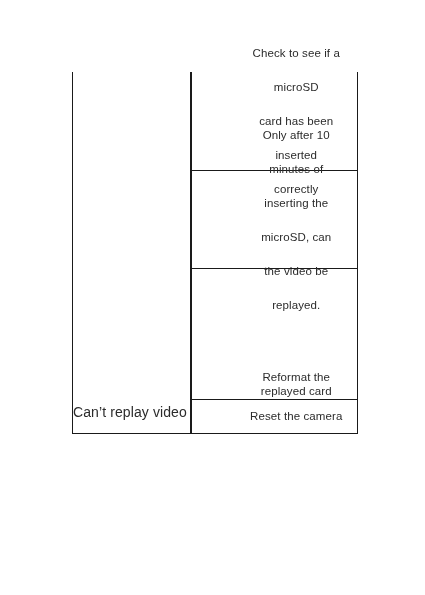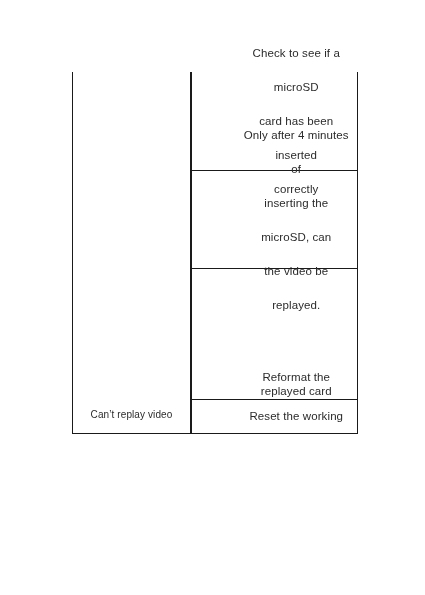--- a/index.html
+++ b/index.html
@@ -142,7 +142,7 @@
         </div>
 
         <div class="r-row r-row-1">
-          <span class="cell-text">Only after 4 minutes of
+          <span class="cell-text">Only after 10 minutes of
 inserting the microSD, can
 the video be replayed.</span>
         </div>

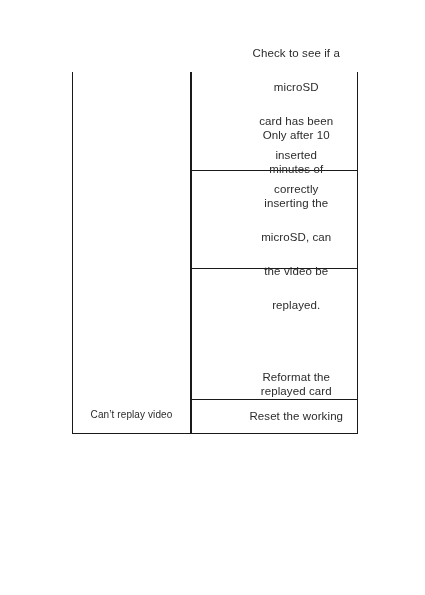--- a/index.html
+++ b/index.html
@@ -69,8 +69,7 @@
   .left-col .cell-text {
     display: block;
     width: 100%;
-    text-align: center;
-    font-size: 10px;
+    font-size: 14px;
     color: #2b2b2b;
     letter-spacing: 0.1px;
     padding-bottom: 13px;   

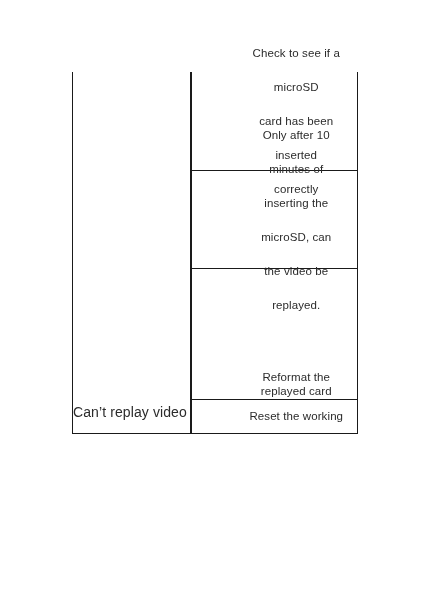--- a/index.html
+++ b/index.html
@@ -152,7 +152,7 @@
         </div>
 
         <div class="r-row r-row-4">
-          <span class="cell-text">Reset the working</span>
+          <span class="cell-text">Reset the camera</span>
         </div>
 
       </div>

